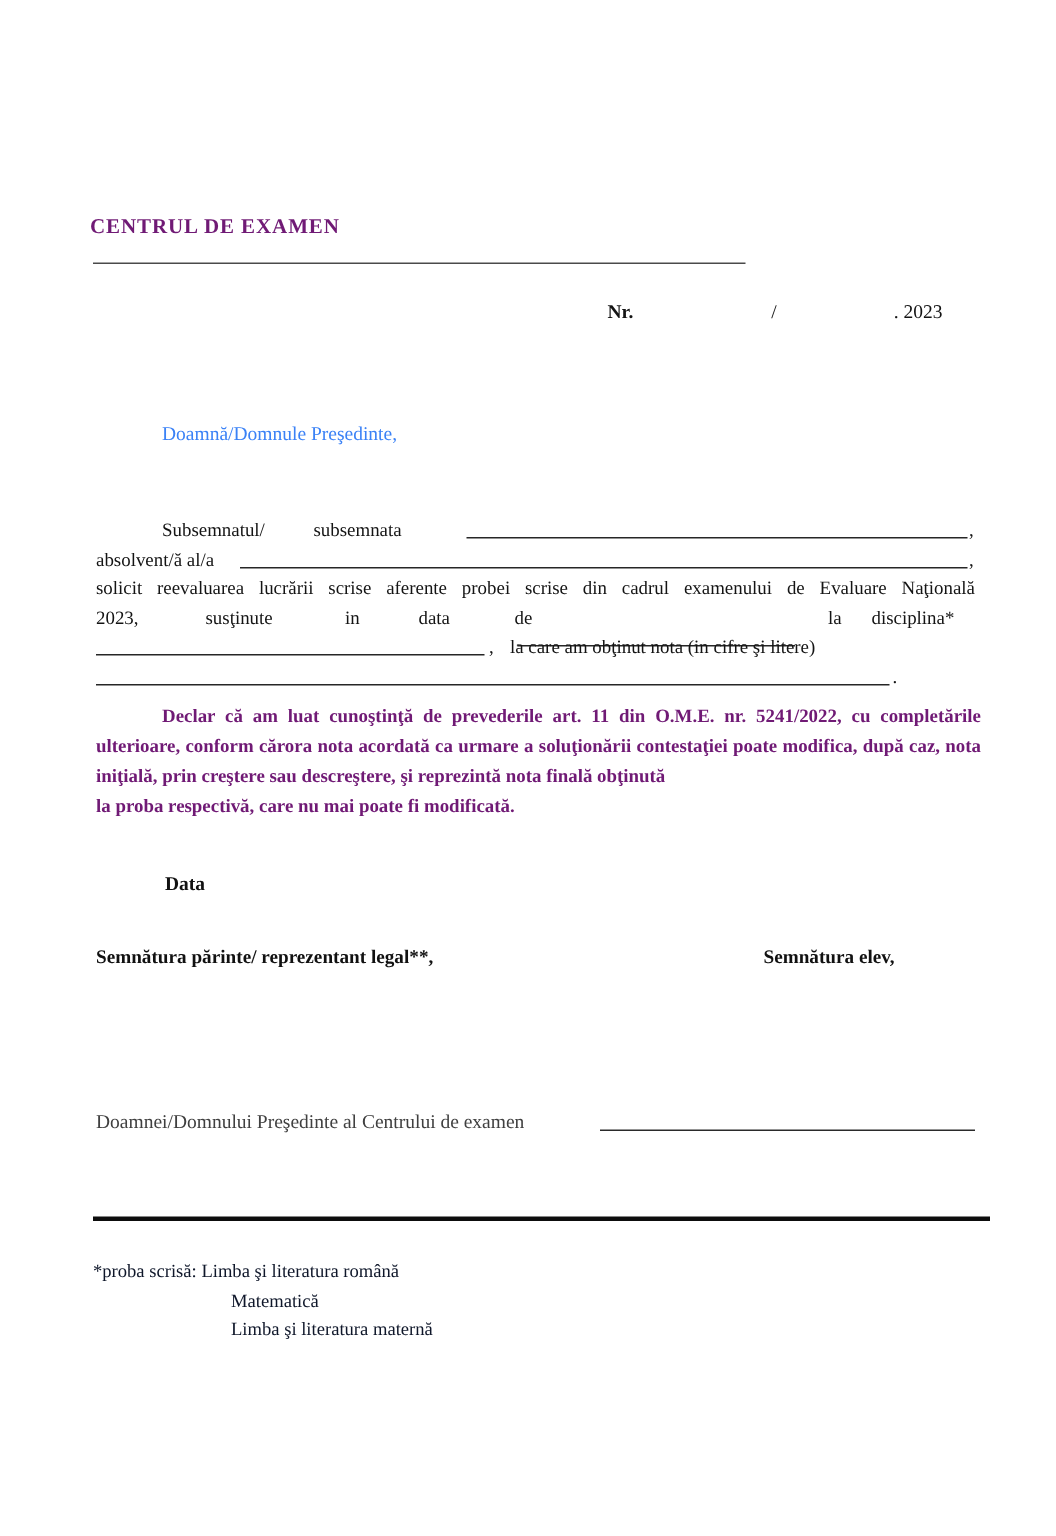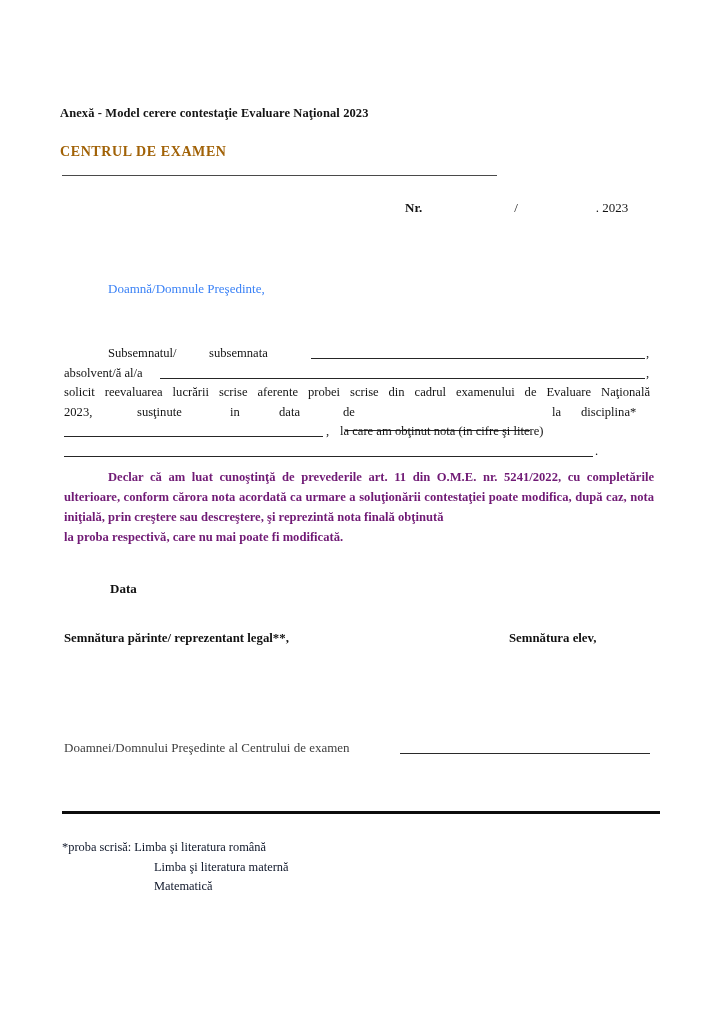--- a/index.html
+++ b/index.html
@@ -160,7 +160,6 @@
 
 <div class="page">
 
-  <div class="abs doc-title">Anexă - Model cerere contestaţie Evaluare Naţional 2023</div>
 
   <div class="abs center-label">CENTRUL DE EXAMEN</div>
 

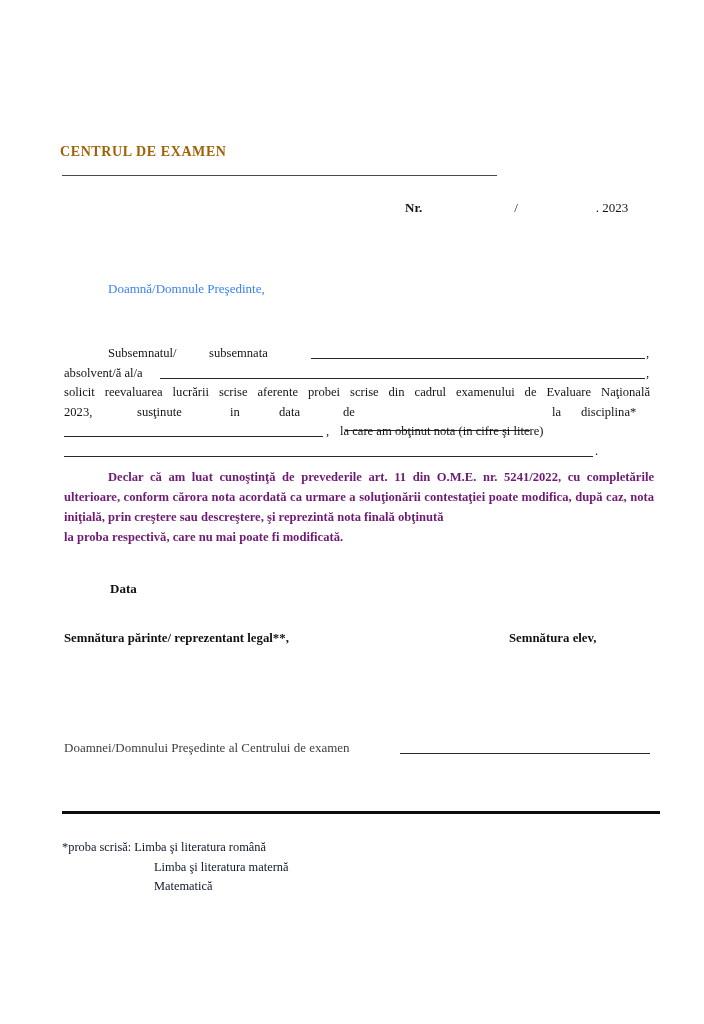--- a/index.html
+++ b/index.html
@@ -36,7 +36,7 @@
     font-weight: bold;
     font-size: 14px;
     letter-spacing: .6px;
-    color: #a16207;
+    color: #701a75;
   }
 
   

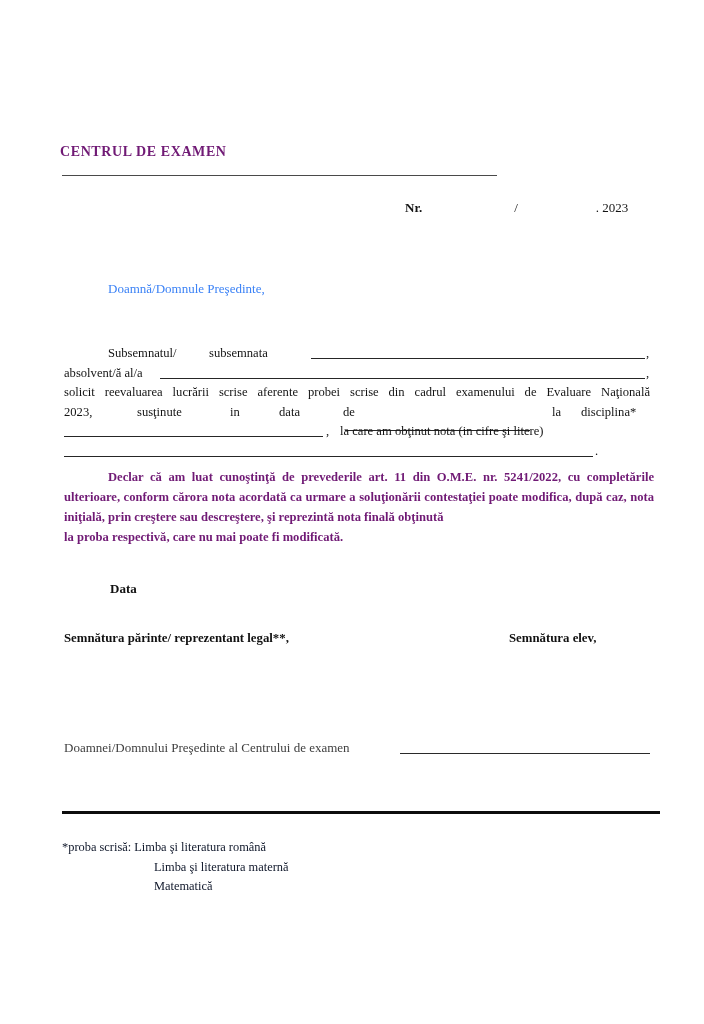--- a/index.html
+++ b/index.html
@@ -230,8 +230,8 @@
 
   <div class="footnote1">
     <span>*proba scrisă: Limba şi literatura română</span>
+    <span class="sub">Matematică</span>
     <span class="sub">Limba şi literatura maternă</span>
-    <span class="sub">Matematică</span>
   </div>
 
 

